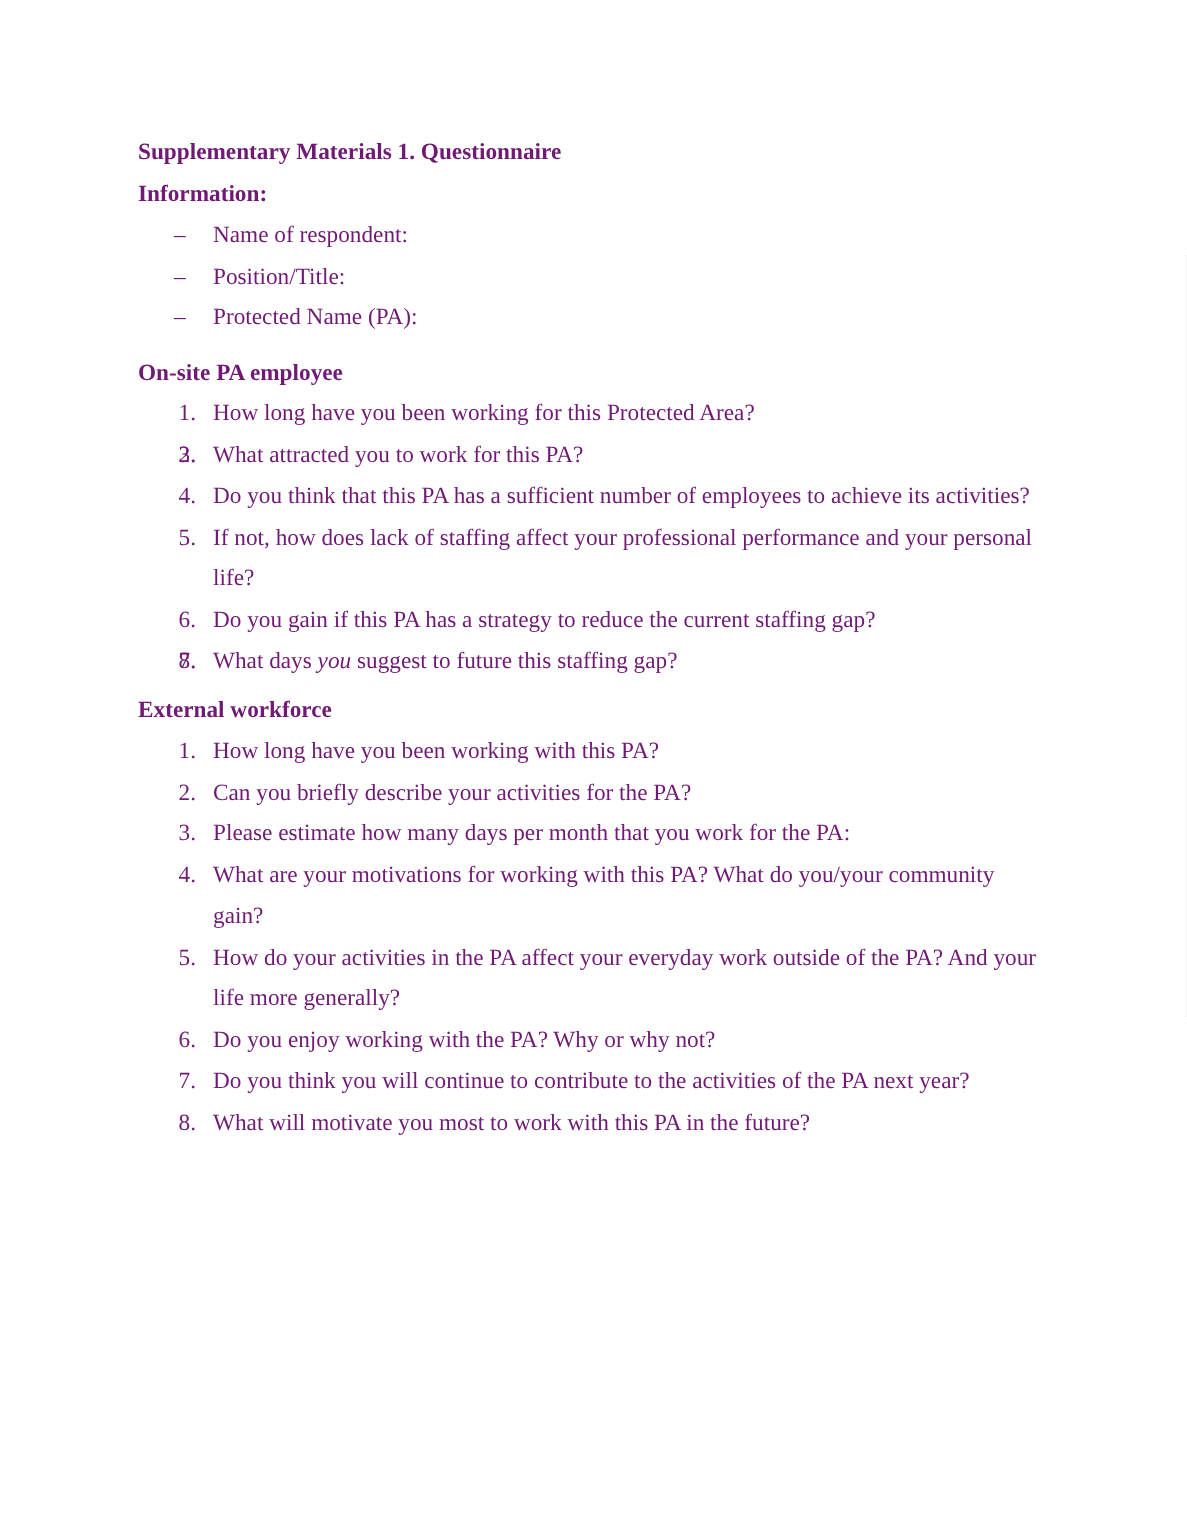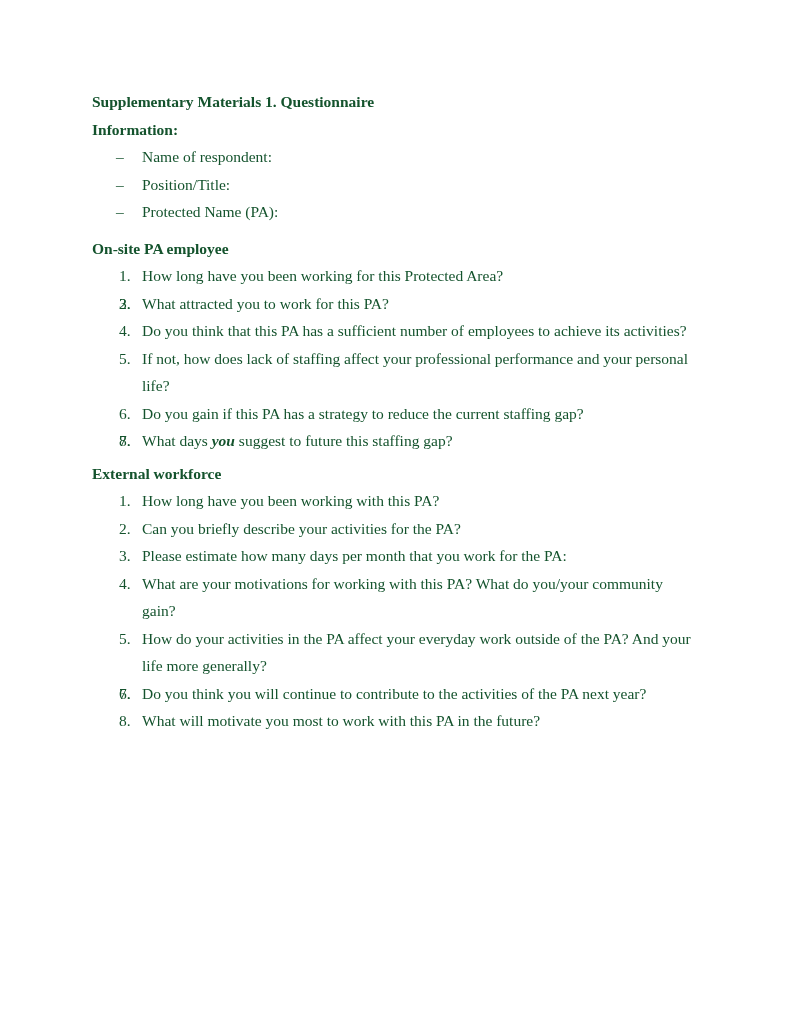--- a/index.html
+++ b/index.html
@@ -9,7 +9,7 @@
     height: 1024px;
     margin: 0 auto;
     background: #ffffff;
-    color: #14532d;
+    color: #701a75;
     font-family: "Liberation Serif", "DejaVu Serif", serif;
     font-size: 15.5px;
     line-height: 27.5px;

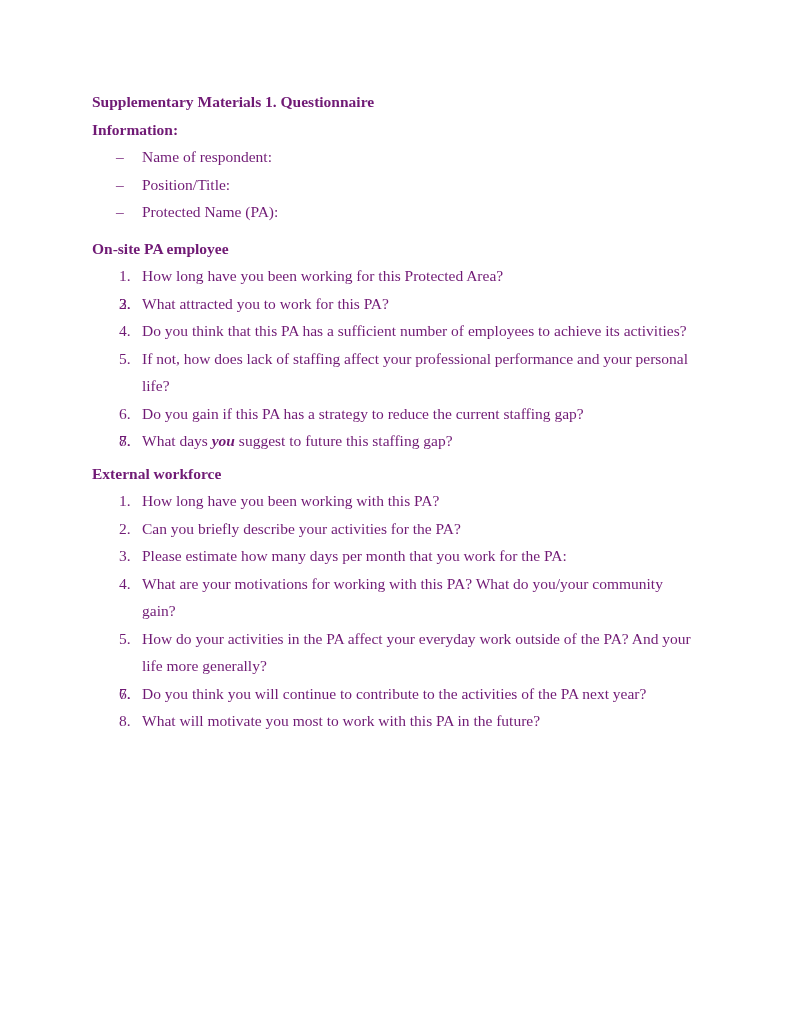--- a/index.html
+++ b/index.html
@@ -40,7 +40,7 @@
     top: 0;
   }
   .emph {
-    font-weight: bold;
+    font-weight: normal;
     font-style: italic;
   }
 </style>

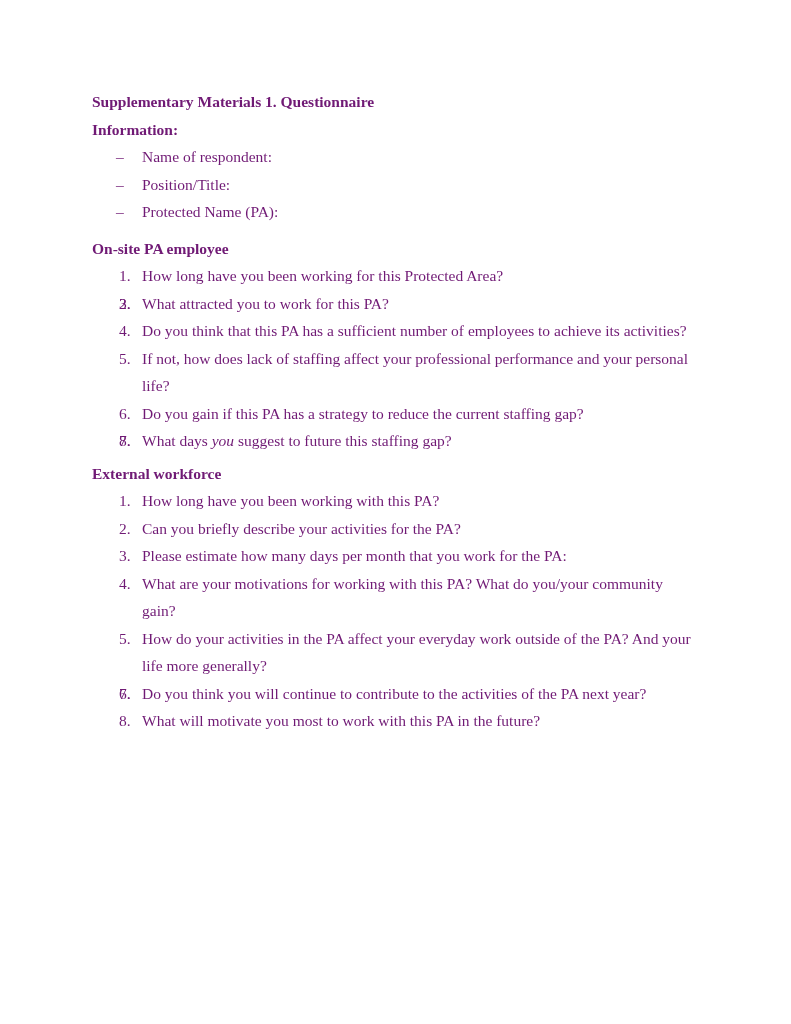--- a/index.html
+++ b/index.html
@@ -128,6 +128,7 @@
     </li>
     <li class="q-item">
       <span class="num">6.</span>
+      <span>Do you enjoy working with the PA? Why or why not?</span>
     </li>
     <li class="q-item">
       <span class="num">7.</span>

